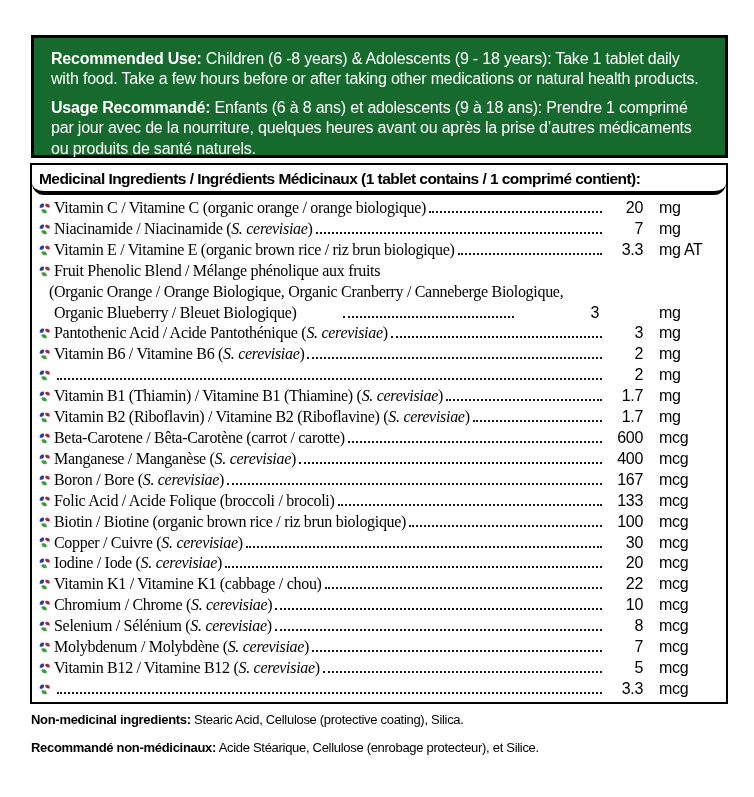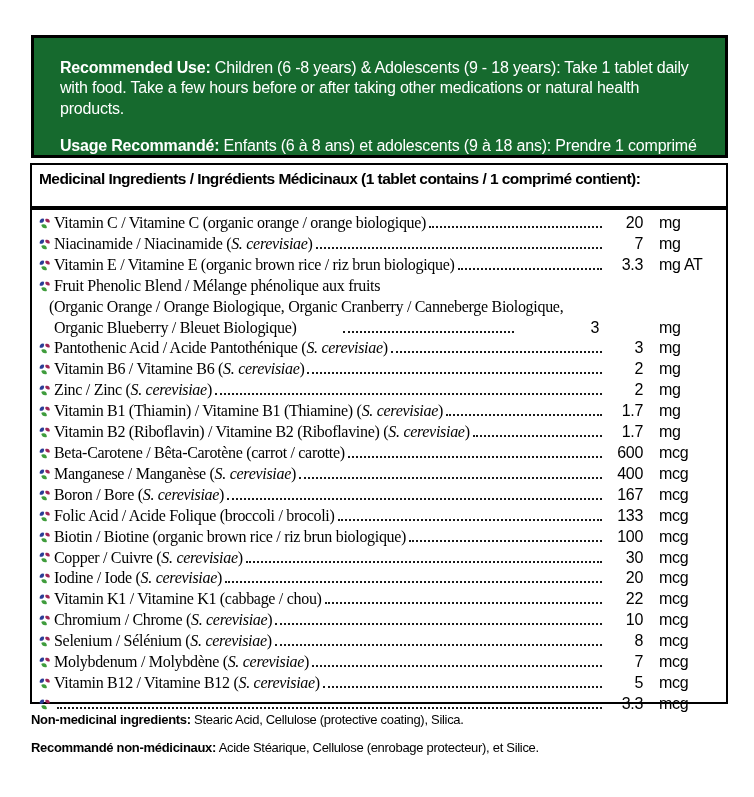--- a/index.html
+++ b/index.html
@@ -22,7 +22,7 @@
     font-size: 16px; line-height: 20.4px;
     letter-spacing: -0.2px;
   }
-  .green-box p { margin: 17px; }
+  .green-box p { margin: 8px; }
   .green-box b { font-weight: 700; }
 
   

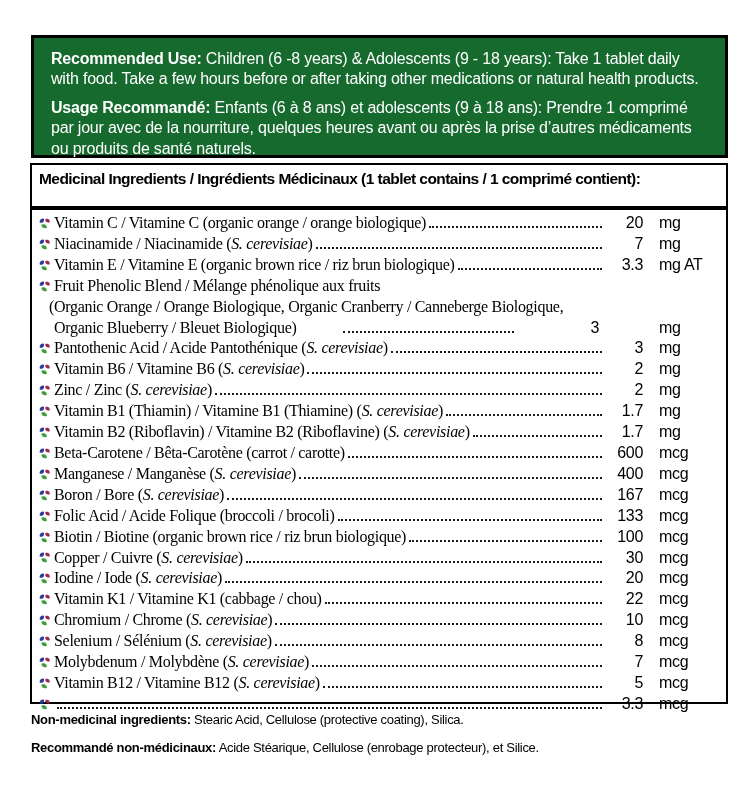--- a/index.html
+++ b/index.html
@@ -34,13 +34,14 @@
   }
   .table-header {
     box-sizing: border-box;
-    padding: 5px 7px 18px 7px;
+    padding: 5px 7px 3px 7px;
     border-bottom: 4px solid #000;
     font-weight: 700;
     font-size: 15.5px;
     letter-spacing: -0.55px;
     white-space: nowrap;
     overflow: hidden;
+    border-radius: 12px;
   }
   .rows { padding: 3px 5px 0 5px; }
   .row {

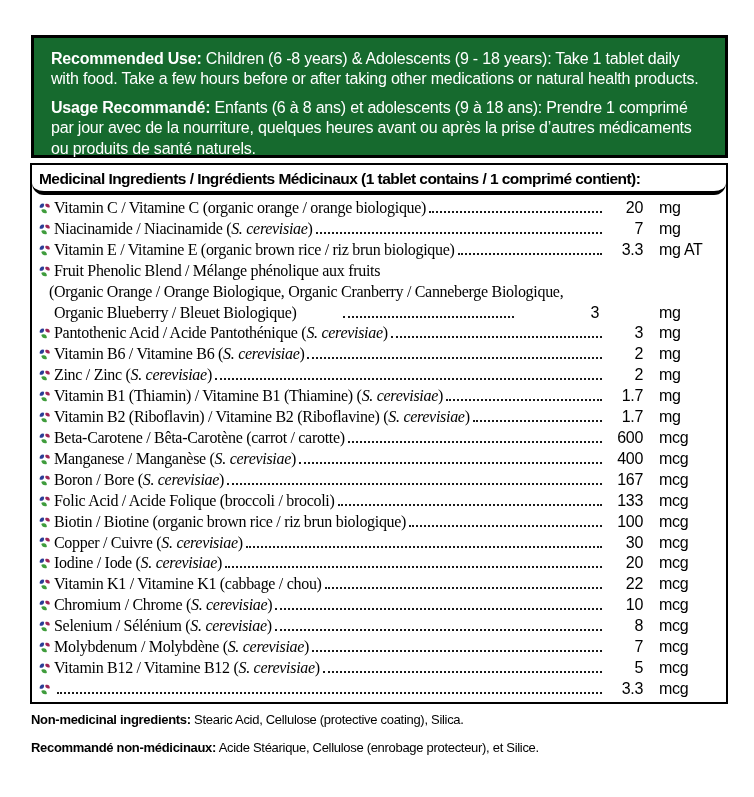--- a/index.html
+++ b/index.html
@@ -164,7 +164,6 @@
     <path class="petal-magenta" fill="#9c2355" d="M14.6,3.4 C18.9,2.0 22.4,5.1 21.7,9.6 C18.1,11.3 14.1,9.5 13.5,6.2 C13.3,5.0 13.7,3.9 14.6,3.4 Z"></path>
     <path class="petal-green" fill="#3f9c3c" d="M6.1,14.9 C6.9,19.6 11.5,22.2 16.3,20.4 C16.8,16.0 13.3,12.6 9.4,13.5 C7.8,13.9 6.6,14.0 6.1,14.9 Z"></path>
   </svg>
-          <span class="name"><span>Zinc / Zinc (</span><i>S. cerevisiae</i><span>)</span></span>
           <span class="leader"></span>
           <span class="value">2</span>
           <span class="unit">mg</span>

